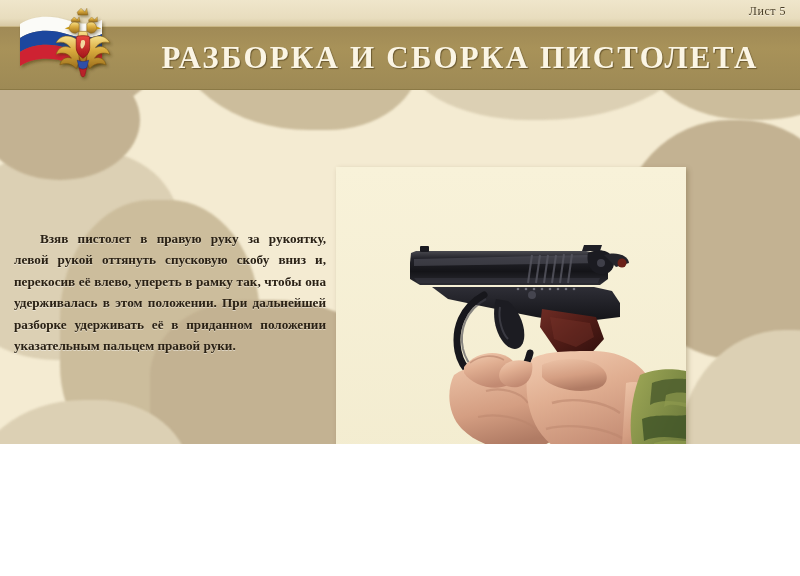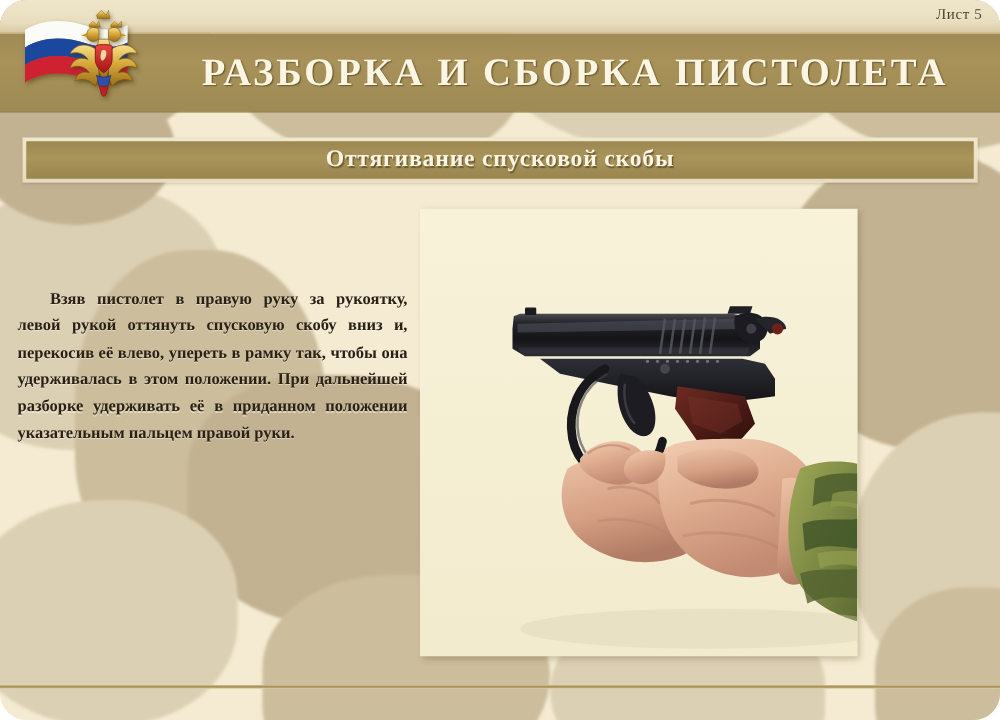--- a/index.html
+++ b/index.html
@@ -15,10 +15,9 @@
   .slide {
     position: relative;
     width: 800px;
-    height: 576px;
+    height: 444px;
     background: #F4EBD2;
     overflow: hidden;
-    border-radius: 21px;
   }
 
   

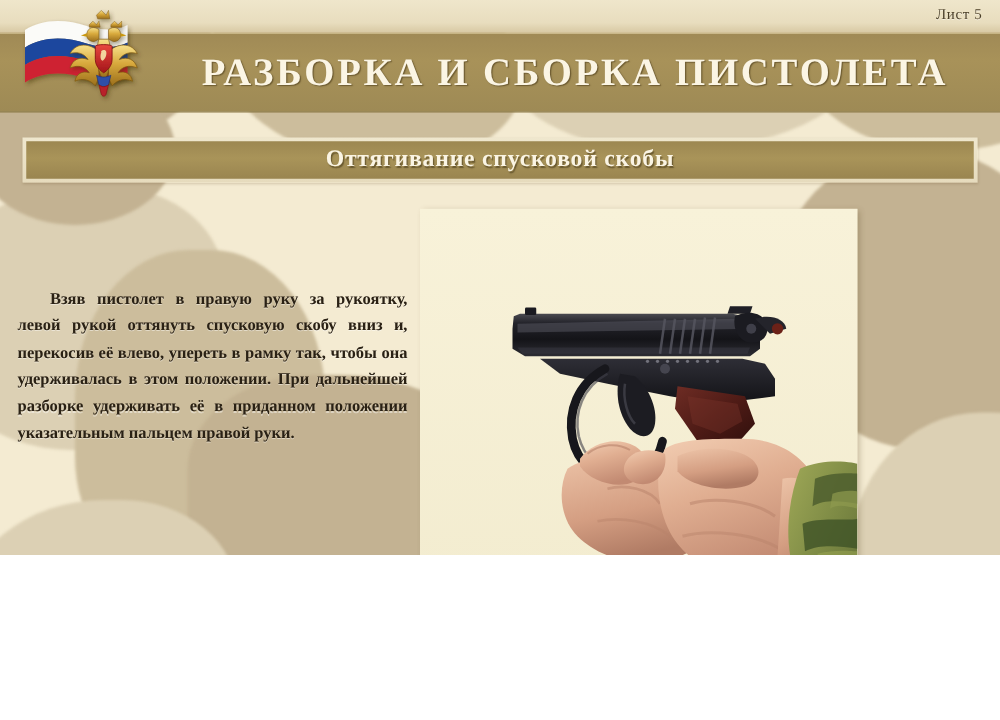--- a/index.html
+++ b/index.html
@@ -278,11 +278,6 @@
     </svg>
   </div>
 
-  <div class="subtitle-outer">
-    <div class="subtitle-bar">
-      <span class="subtitle-text">Оттягивание спусковой скобы</span>
-    </div>
-  </div>
 
   <div class="body-text">
     <p>Взяв пистолет в правую руку за рукоятку, левой рукой оттянуть спусковую скобу вниз и, перекосив её влево, упереть в рамку так, чтобы она удерживалась в этом положении. При дальнейшей разборке удерживать её в приданном положении указательным пальцем правой руки.</p>

